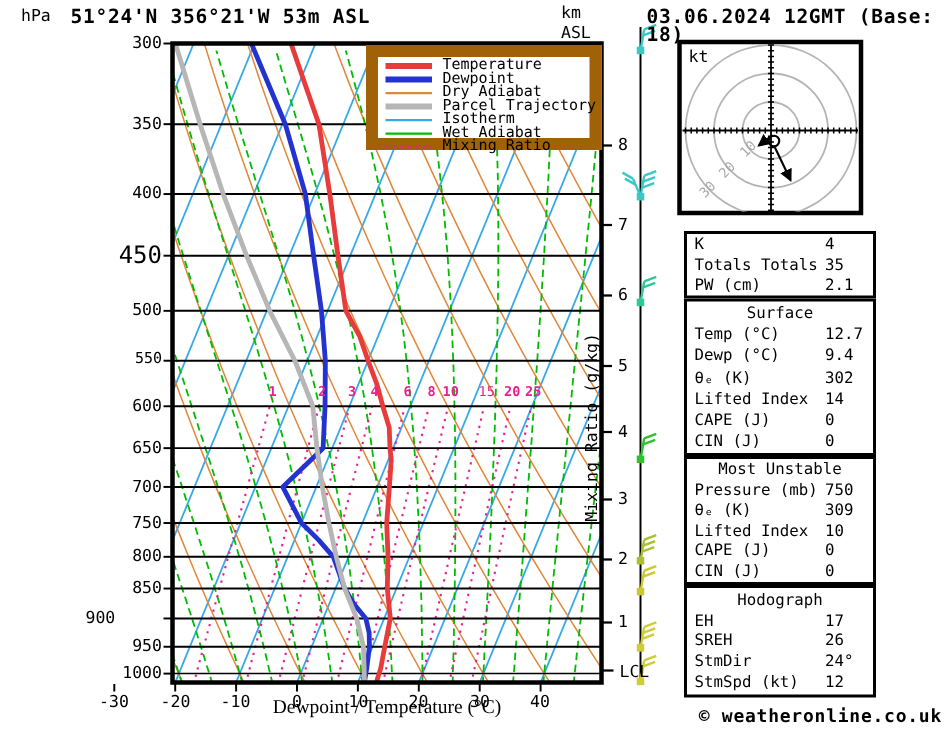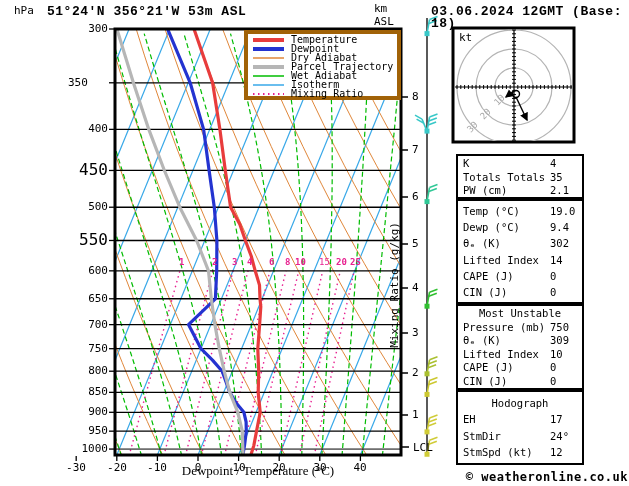--- a/index.html
+++ b/index.html
@@ -7,7 +7,7 @@
        font-family:"DejaVu Sans Mono","DejaVu Sans",monospace;color:#000;}
   #plot-svg{position:absolute;left:0;top:0;}
   .lbl{position:absolute;white-space:pre-line;line-height:12px;}
-  .title{font-weight:bold;font-size:13px;letter-spacing:0.5px;font-family:Liberation Mono, monospace;}
+  .title{font-weight:bold;font-size:13px;letter-spacing:0.5px;}
   .axis-num{font-size:11px;}
   #legend{position:absolute;left:244px;top:30px;width:157px;height:70px;background:#fff;
           border:4px solid #a16207;display:flex;flex-direction:column;justify-content:space-evenly;

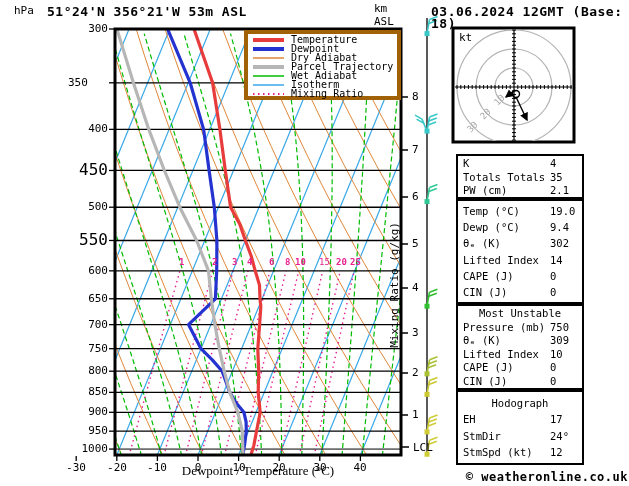--- a/index.html
+++ b/index.html
@@ -10,7 +10,7 @@
   .title{font-weight:bold;font-size:13px;letter-spacing:0.5px;}
   .axis-num{font-size:11px;}
   #legend{position:absolute;left:244px;top:30px;width:157px;height:70px;background:#fff;
-          border:4px solid #a16207;display:flex;flex-direction:column;justify-content:space-evenly;
+          border:8px solid #a16207;display:flex;flex-direction:column;justify-content:space-evenly;
           padding:1px 0 1px 4px;z-index:5;box-sizing:border-box;}
   .leg-row{display:flex;align-items:center;height:9px;}
   .leg-line{width:33px;margin-right:6px;flex:none;}

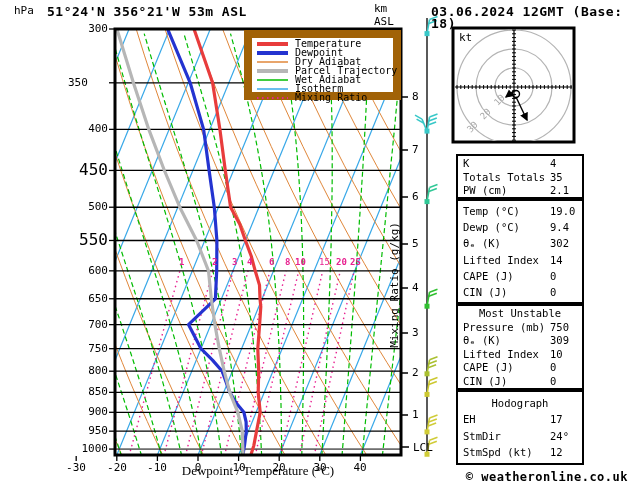--- a/index.html
+++ b/index.html
@@ -371,7 +371,7 @@
   <div id="kt-lbl">kt</div>
   <div id="watermark">© weatheronline.co.uk</div>
 <div class="lbl" style="left:68px;top:23px;width:40px;text-align:right;font-size:11px;">300</div>
-    <div class="lbl" style="left:68px;top:77px;width:40px;font-size:11px;">350</div>
+    <div class="lbl" style="left:68px;top:77px;width:40px;text-align:right;font-size:11px;">350</div>
     <div class="lbl" style="left:68px;top:123px;width:40px;text-align:right;font-size:11px;">400</div>
     <div class="lbl" style="left:68px;top:164px;width:40px;text-align:right;font-size:16px;">450</div>
     <div class="lbl" style="left:68px;top:201px;width:40px;text-align:right;font-size:11px;">500</div>

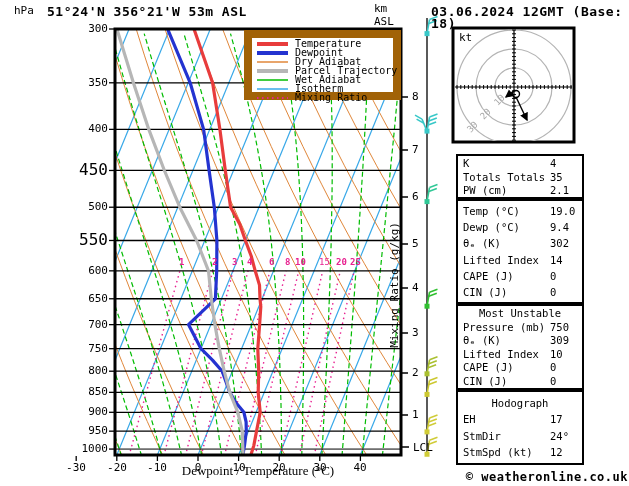--- a/index.html
+++ b/index.html
@@ -347,15 +347,15 @@
       </div>
       <div class="leg-row">
         <svg width="33" height="8" class="leg-line">
+          <line x1="1" y1="4" x2="32" y2="4" stroke="#38a8e8" stroke-width="1.5"></line>
+        </svg>
+        <span class="leg-txt">Isotherm</span>
+      </div>
+      <div class="leg-row">
+        <svg width="33" height="8" class="leg-line">
           <line x1="1" y1="4" x2="32" y2="4" stroke="#00bc00" stroke-width="1.5"></line>
         </svg>
         <span class="leg-txt">Wet Adiabat</span>
-      </div>
-      <div class="leg-row">
-        <svg width="33" height="8" class="leg-line">
-          <line x1="1" y1="4" x2="32" y2="4" stroke="#38a8e8" stroke-width="1.5"></line>
-        </svg>
-        <span class="leg-txt">Isotherm</span>
       </div>
       <div class="leg-row">
         <svg width="33" height="8" class="leg-line">

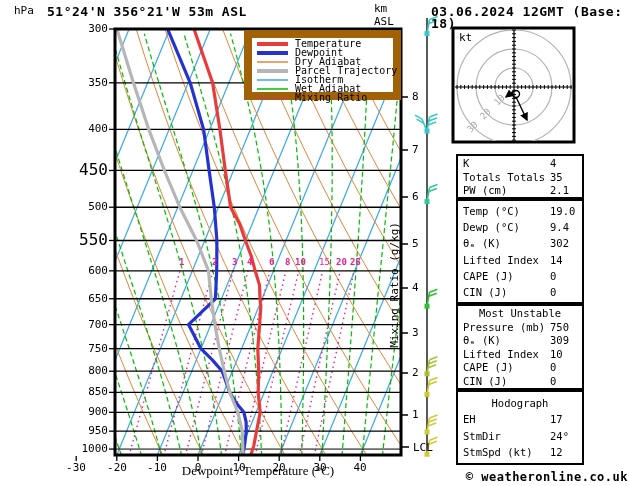--- a/index.html
+++ b/index.html
@@ -420,6 +420,7 @@
       <div class="info-row"><span>PW (cm)</span><span class="info-val">2.1</span></div>
     </div>
     <div class="info-box" style="top: 199px; height: 105px;">
+      <div class="info-hdr">Surface</div>
       <div class="info-row"><span>Temp (°C)</span><span class="info-val">19.0</span></div>
       <div class="info-row"><span>Dewp (°C)</span><span class="info-val">9.4</span></div>
       <div class="info-row"><span>θₑ (K)</span><span class="info-val">302</span></div>

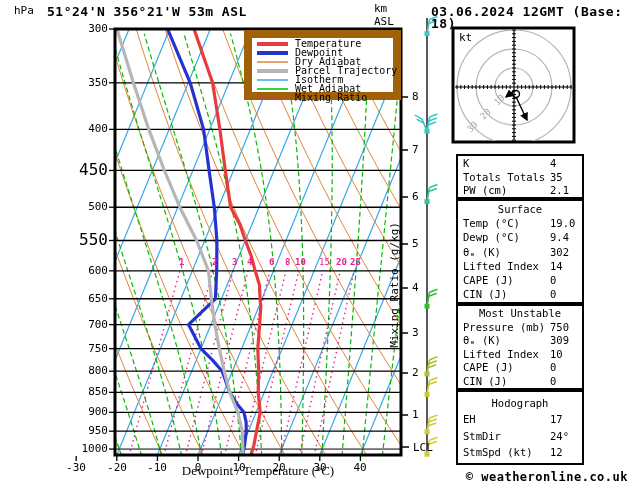--- a/index.html
+++ b/index.html
@@ -421,7 +421,7 @@
     </div>
     <div class="info-box" style="top: 199px; height: 105px;">
       <div class="info-hdr">Surface</div>
-      <div class="info-row"><span>Temp (°C)</span><span class="info-val">19.0</span></div>
+      <div class="info-row"><span>Temp (°C)</span><span class="info-val">12.7</span></div>
       <div class="info-row"><span>Dewp (°C)</span><span class="info-val">9.4</span></div>
       <div class="info-row"><span>θₑ (K)</span><span class="info-val">302</span></div>
       <div class="info-row"><span>Lifted Index</span><span class="info-val">14</span></div>

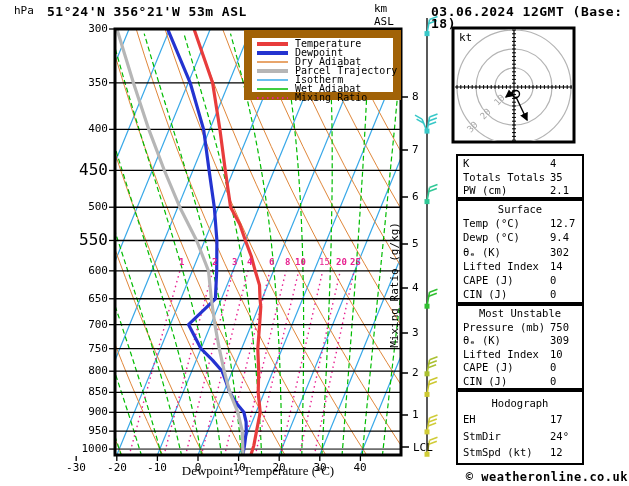--- a/index.html
+++ b/index.html
@@ -375,7 +375,7 @@
     <div class="lbl" style="left:68px;top:123px;width:40px;text-align:right;font-size:11px;">400</div>
     <div class="lbl" style="left:68px;top:164px;width:40px;text-align:right;font-size:16px;">450</div>
     <div class="lbl" style="left:68px;top:201px;width:40px;text-align:right;font-size:11px;">500</div>
-    <div class="lbl" style="left:68px;top:234px;width:40px;text-align:right;font-size:16px;">550</div>
+    <div class="lbl" style="left:68px;top:234px;width:40px;text-align:right;font-size:10px;">550</div>
     <div class="lbl" style="left:68px;top:265px;width:40px;text-align:right;font-size:11px;">600</div>
     <div class="lbl" style="left:68px;top:293px;width:40px;text-align:right;font-size:11px;">650</div>
     <div class="lbl" style="left:68px;top:319px;width:40px;text-align:right;font-size:11px;">700</div>

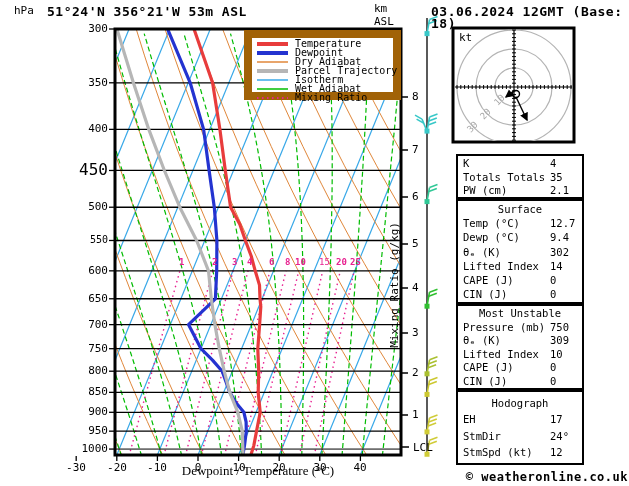--- a/index.html
+++ b/index.html
@@ -382,7 +382,7 @@
     <div class="lbl" style="left:68px;top:343px;width:40px;text-align:right;font-size:11px;">750</div>
     <div class="lbl" style="left:68px;top:365px;width:40px;text-align:right;font-size:11px;">800</div>
     <div class="lbl" style="left:68px;top:386px;width:40px;text-align:right;font-size:11px;">850</div>
-    <div class="lbl" style="left:68px;top:406px;width:40px;text-align:right;font-size:11px;">900</div>
+    <div class="lbl" style="left:57px;top:406px;width:40px;text-align:left;font-size:11px;">900</div>
     <div class="lbl" style="left:68px;top:425px;width:40px;text-align:right;font-size:11px;">950</div>
     <div class="lbl" style="left:68px;top:443px;width:40px;text-align:right;font-size:11px;">1000</div>
     <div class="lbl" style="left:59px;top:462px;width:34px;text-align:center;font-size:11px;">-30</div>

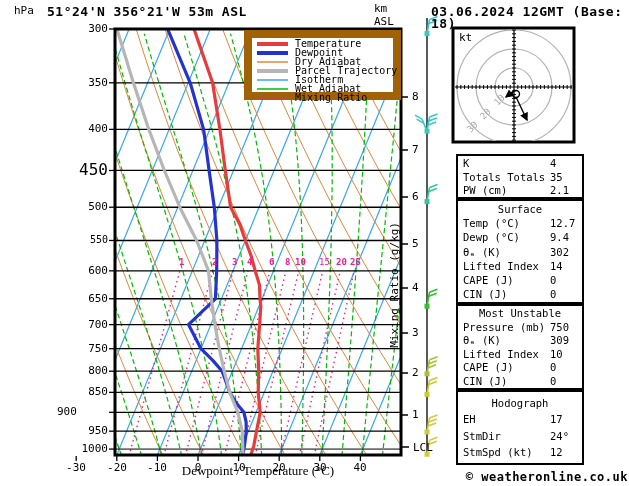--- a/index.html
+++ b/index.html
@@ -439,6 +439,7 @@
     <div class="info-box" style="top: 390px; height: 75px;">
       <div class="info-hdr">Hodograph</div>
       <div class="info-row"><span>EH</span><span class="info-val">17</span></div>
+      <div class="info-row"><span>SREH</span><span class="info-val">26</span></div>
       <div class="info-row"><span>StmDir</span><span class="info-val">24°</span></div>
       <div class="info-row"><span>StmSpd (kt)</span><span class="info-val">12</span></div>
     </div>

